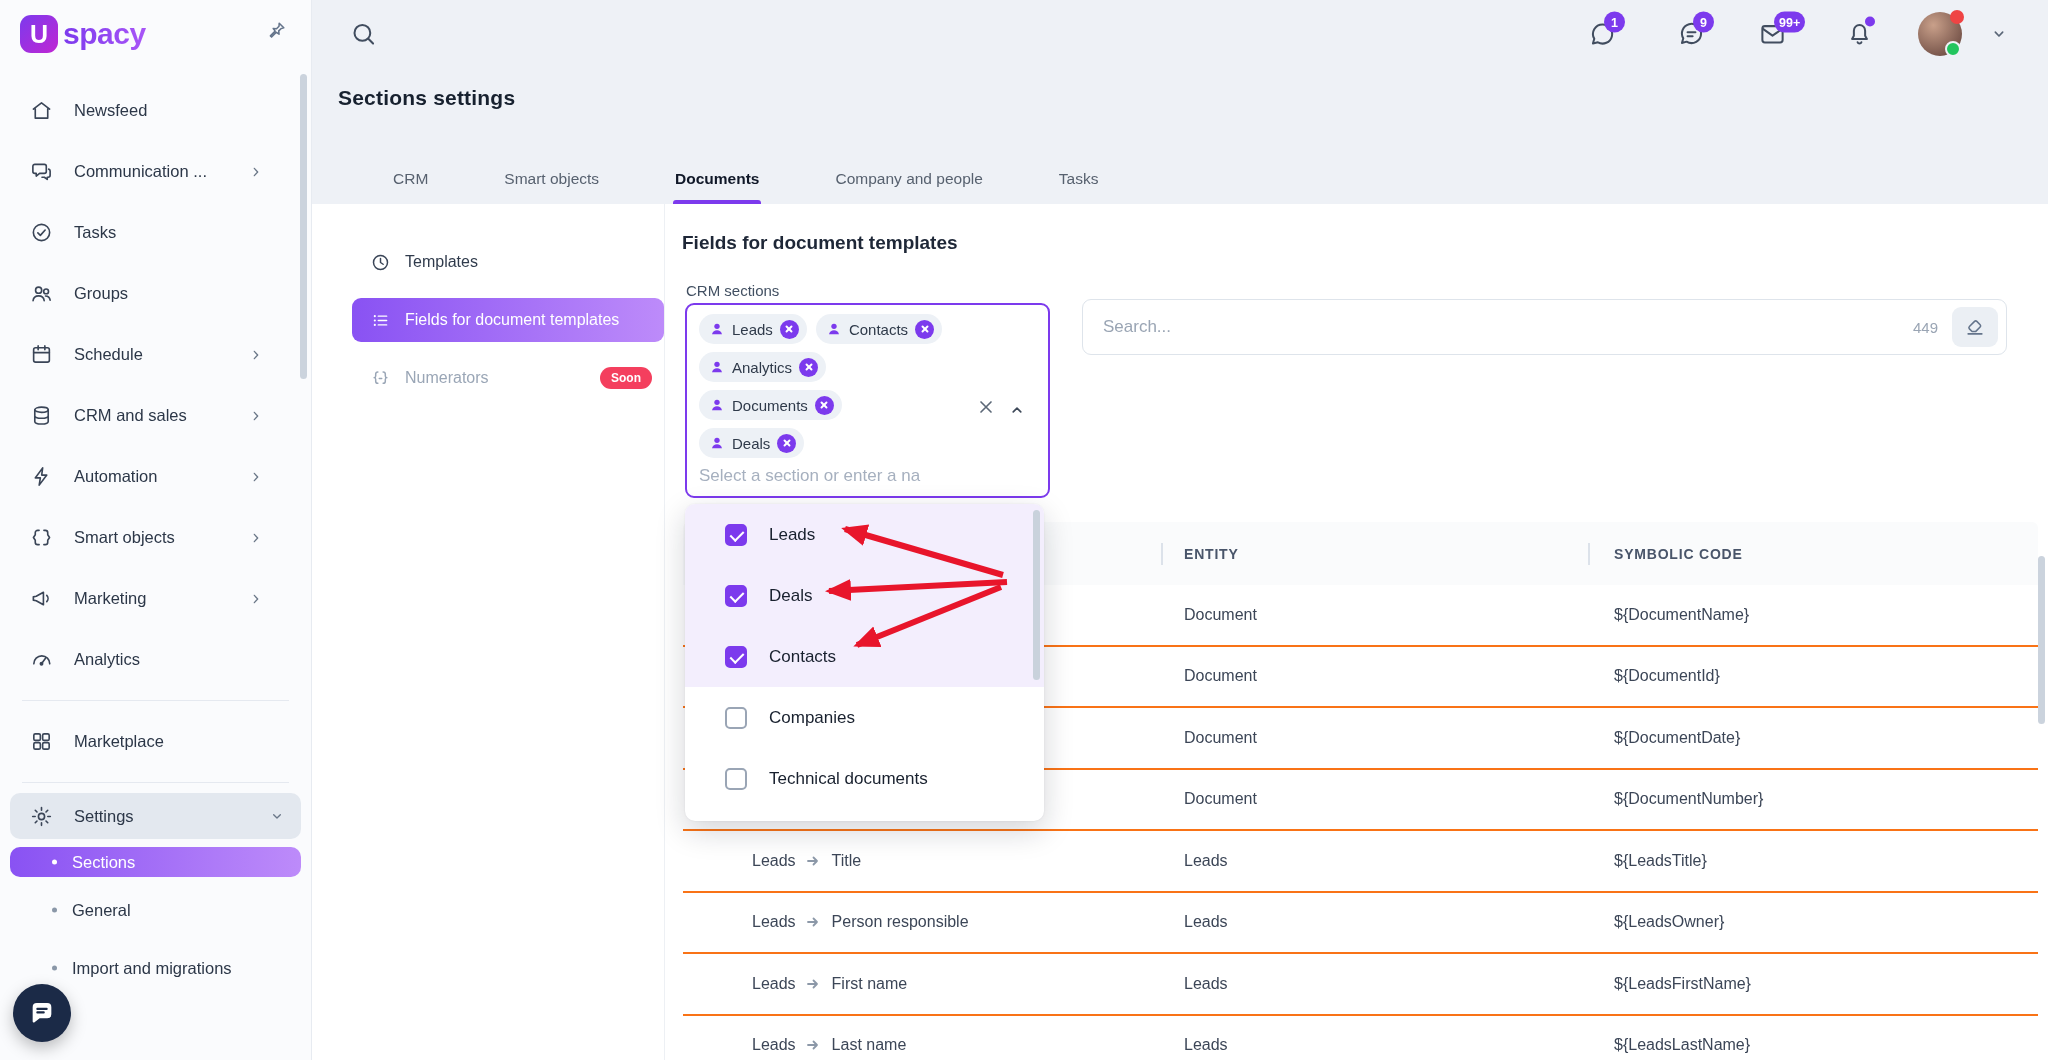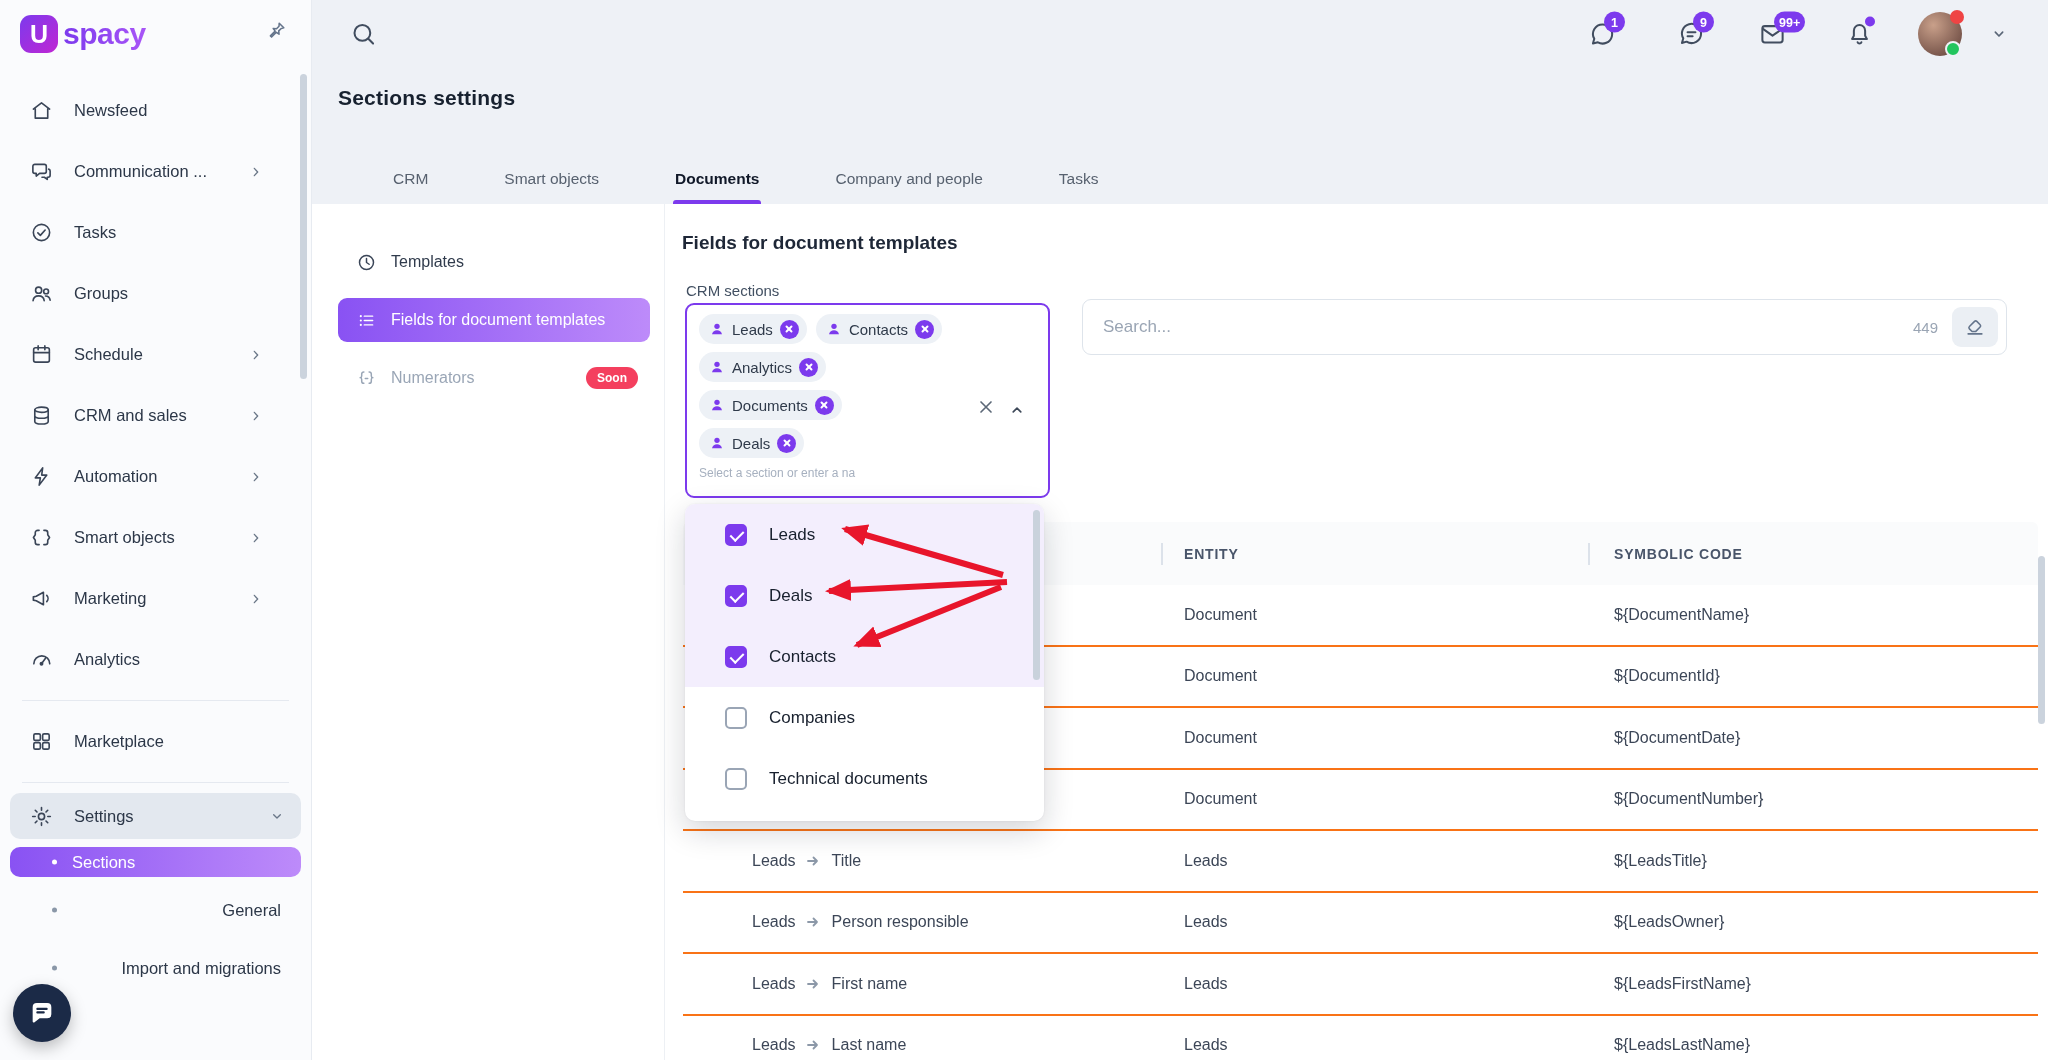--- a/index.html
+++ b/index.html
@@ -58,7 +58,7 @@
 
   
   .subnav{position:absolute;left:0;top:0;width:353px;height:856px;border-right:1px solid #EDF0F4;}
-  .snav-item{position:absolute;left:27px;width:312px;height:44px;display:flex;align-items:center;padding:0 18px;
+  .snav-item{position:absolute;left:41px;width:312px;height:44px;display:flex;align-items:center;padding:0 18px;
              box-sizing:border-box;border-radius:9px;font-size:16px;color:#303B4C;cursor:pointer;}
   .snav-item .icn{width:21px;height:21px;margin-right:14px;flex:none;}
   .snav-templates{top:36px;}

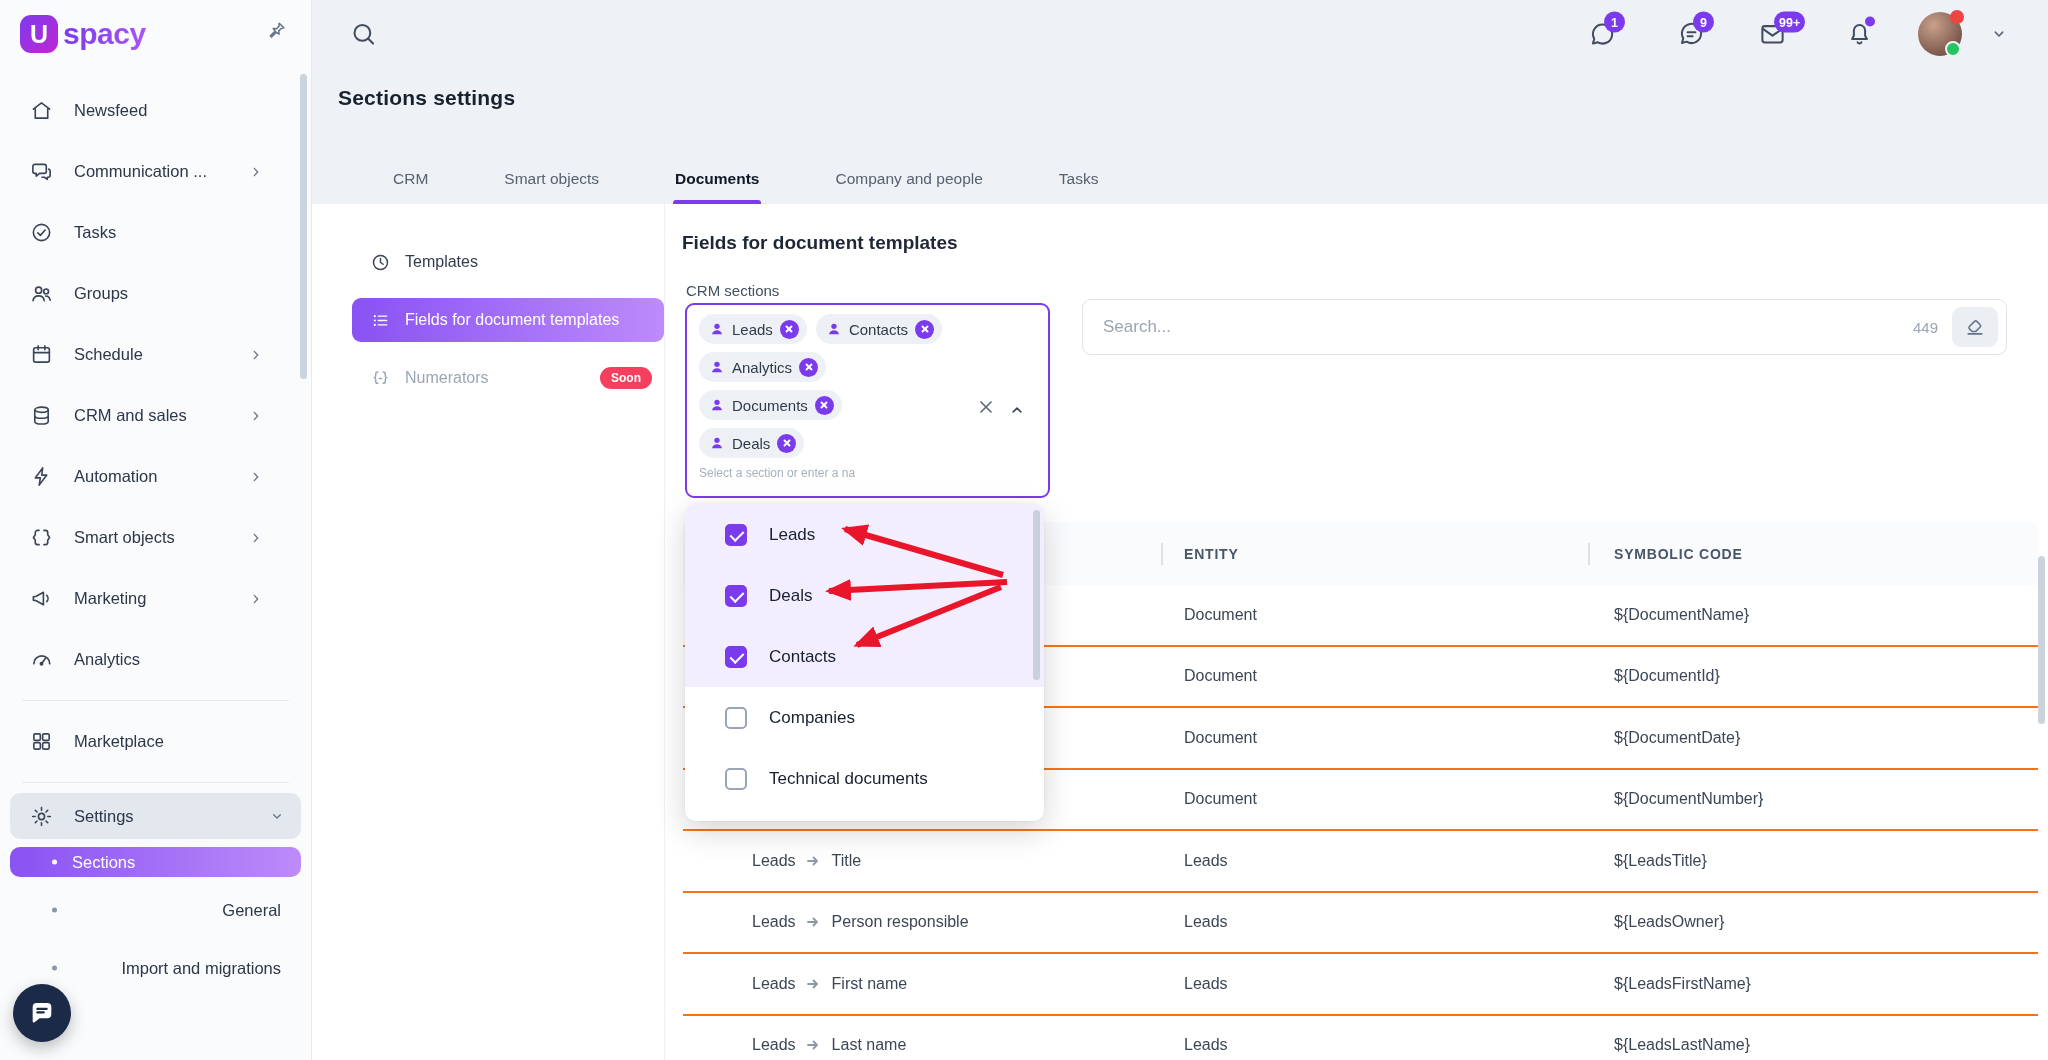--- a/index.html
+++ b/index.html
@@ -82,7 +82,7 @@
   .chip-x::before,.chip-x::after{content:"";position:absolute;left:50%;top:50%;width:9px;height:2px;background:#fff;border-radius:1px;}
   .chip-x::before{transform:translate(-50%,-50%) rotate(45deg);}
   .chip-x::after{transform:translate(-50%,-50%) rotate(-45deg);}
-  .msel-ph{font-size:12px;color:#A6B0BF;margin-top:5px;white-space:nowrap;overflow:hidden;}
+  .msel-ph{font-size:17px;color:#A6B0BF;margin-top:5px;white-space:nowrap;overflow:hidden;}
   .msel-clear{position:absolute;right:52px;top:92px;cursor:pointer;}
   .msel-clear svg{width:20px;height:20px;stroke:#5C6877;stroke-width:2;fill:none;stroke-linecap:round;}
   .msel-caret{position:absolute;right:22px;top:96px;cursor:pointer;}

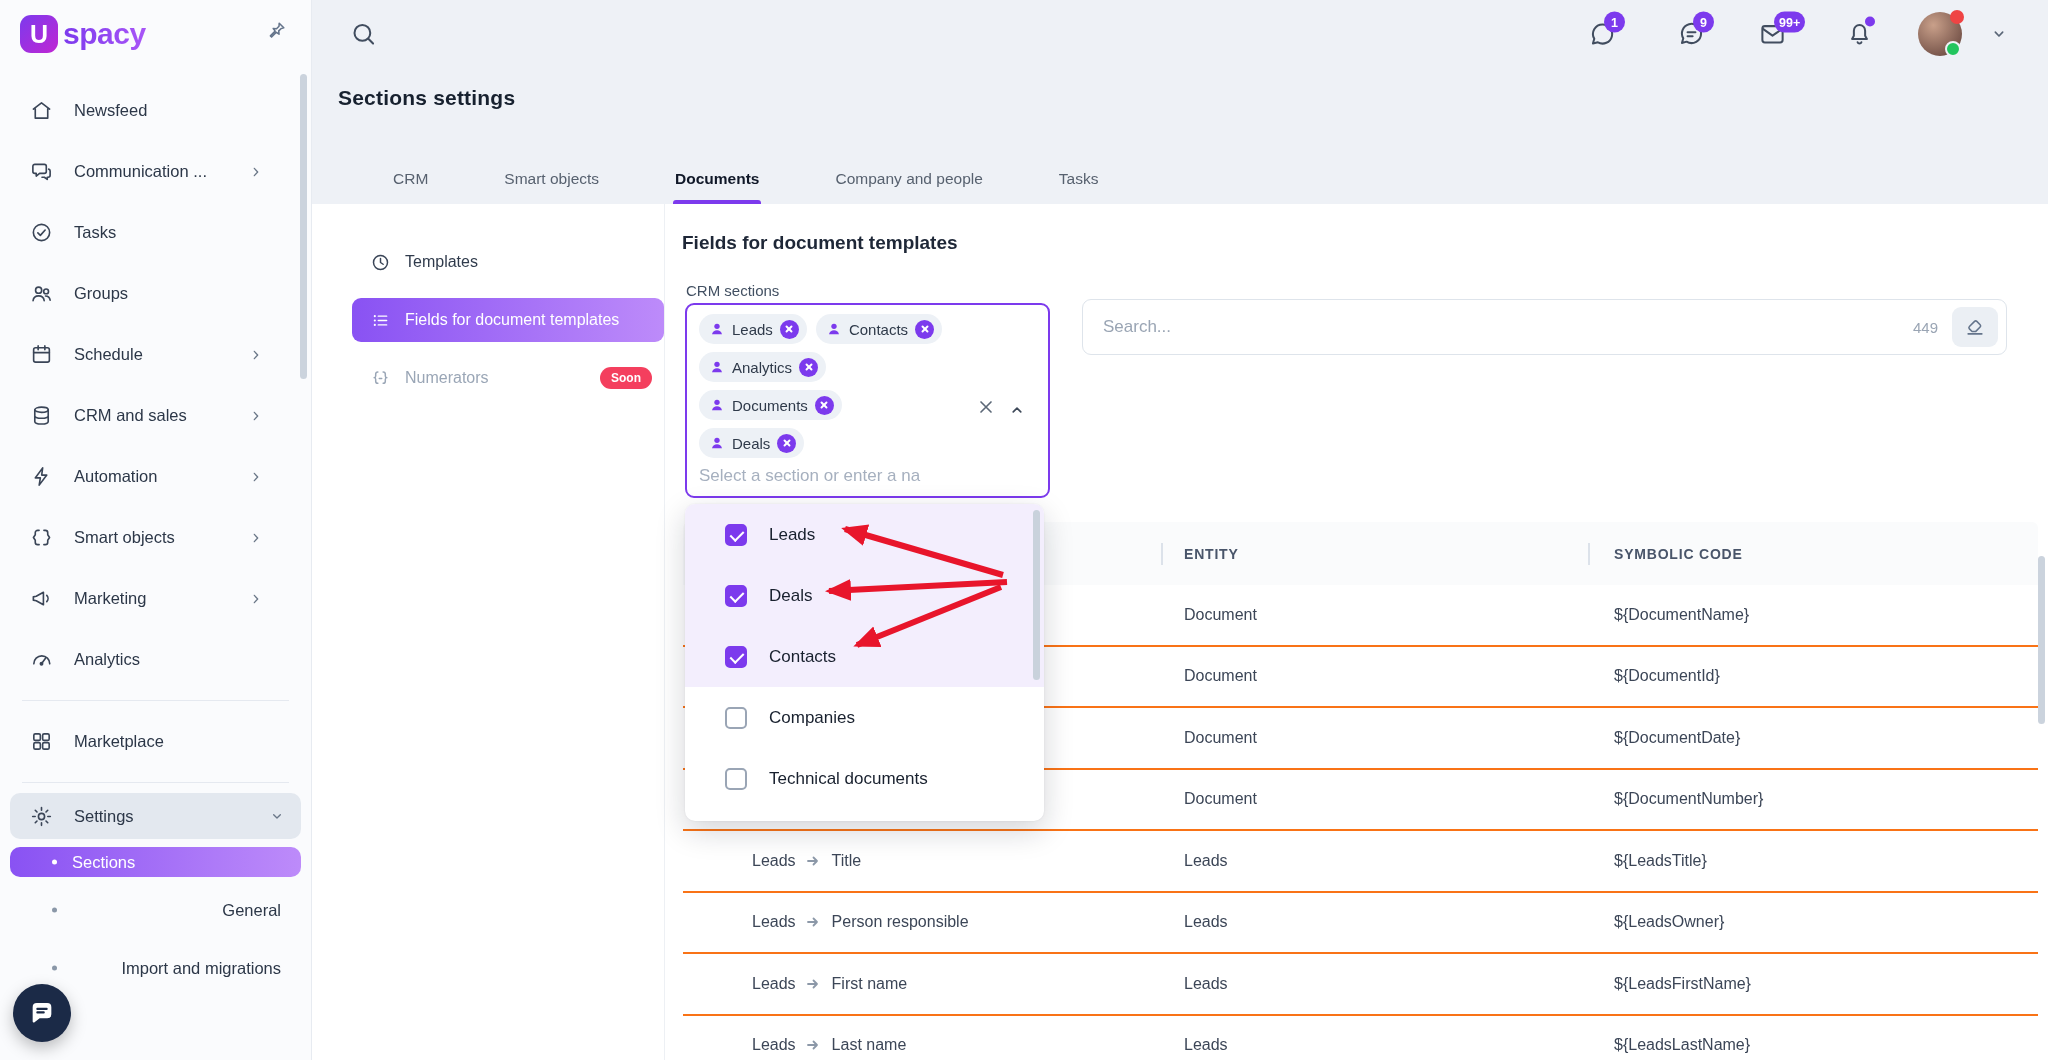--- a/index.html
+++ b/index.html
@@ -31,7 +31,7 @@
   .sub-item::before{content:"";position:absolute;left:42px;top:50%;width:5px;height:5px;border-radius:50%;
                     background:#8A97A8;transform:translateY(-50%);}
   .nav-item.sections.sub-item::before{background:#fff;}
-  .sub-item.tall{height:58px;justify-content:flex-end;}
+  .sub-item.tall{height:58px;}
   .sb-thumb{position:absolute;right:4px;top:74px;width:7px;height:305px;border-radius:4px;background:#CBD3DD;}
 
   

